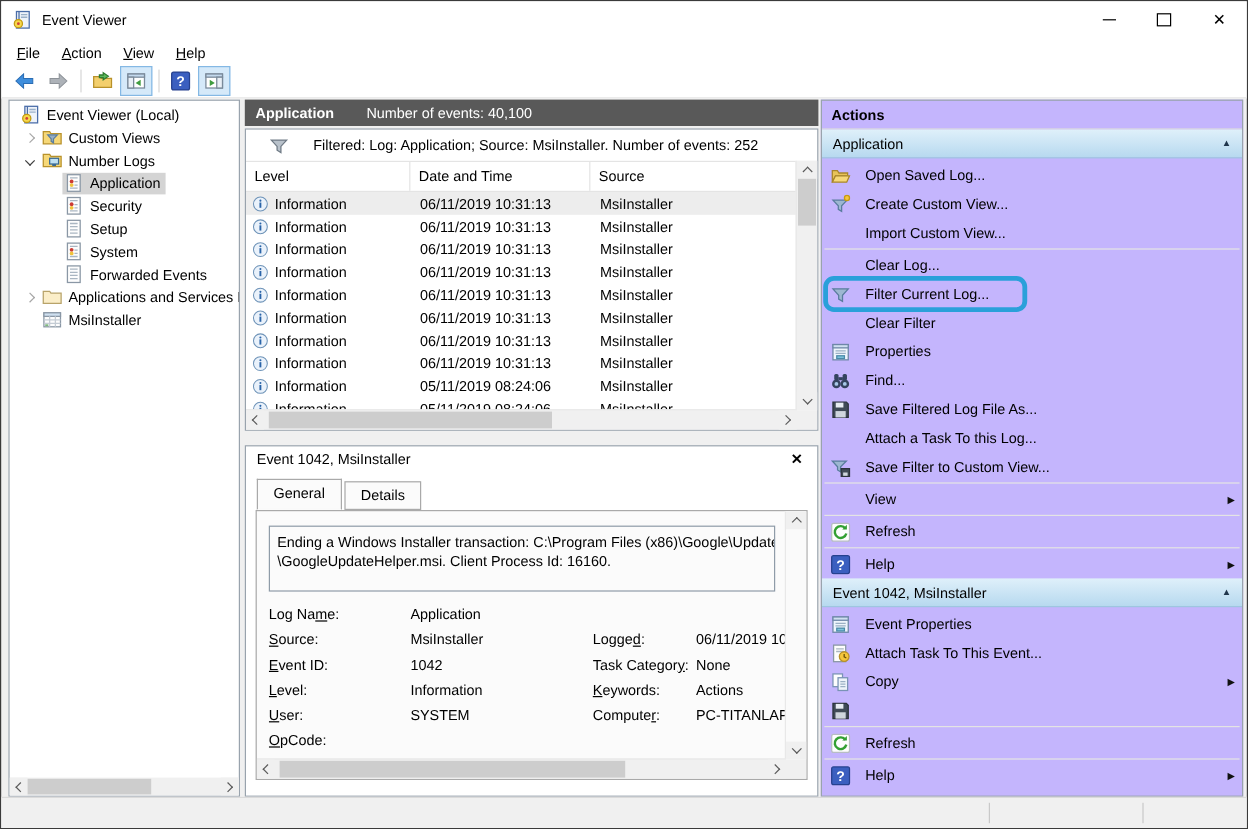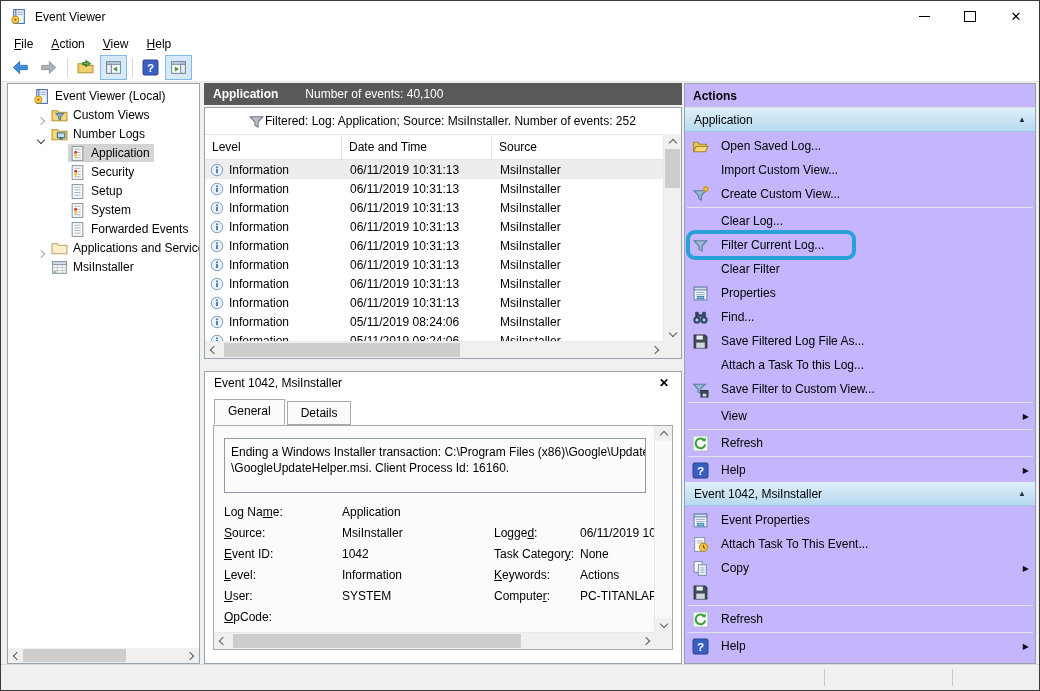--- a/index.html
+++ b/index.html
@@ -29,7 +29,7 @@
   
   .tree-panel{position:absolute;left:6px;top:82px;width:193px;bottom:26px;background:#fff;border:1px solid #99a3ad;box-sizing:border-box;overflow:hidden;}
   .tree-rows{position:absolute;top:2px;left:0;right:0;bottom:16px;overflow:hidden;}
-  .tree-row{height:19px;display:flex;align-items:flex-end;white-space:nowrap;margin-left:16px;}
+  .tree-row{height:19px;display:flex;align-items:center;white-space:nowrap;}
   .exp{width:18px;flex:0 0 18px;display:flex;align-items:center;justify-content:center;}
   .chv{width:5px;height:5px;display:block;}
   .chv.r{border-right:1px solid #a6a6a6;border-bottom:1px solid #a6a6a6;transform:rotate(-45deg);}

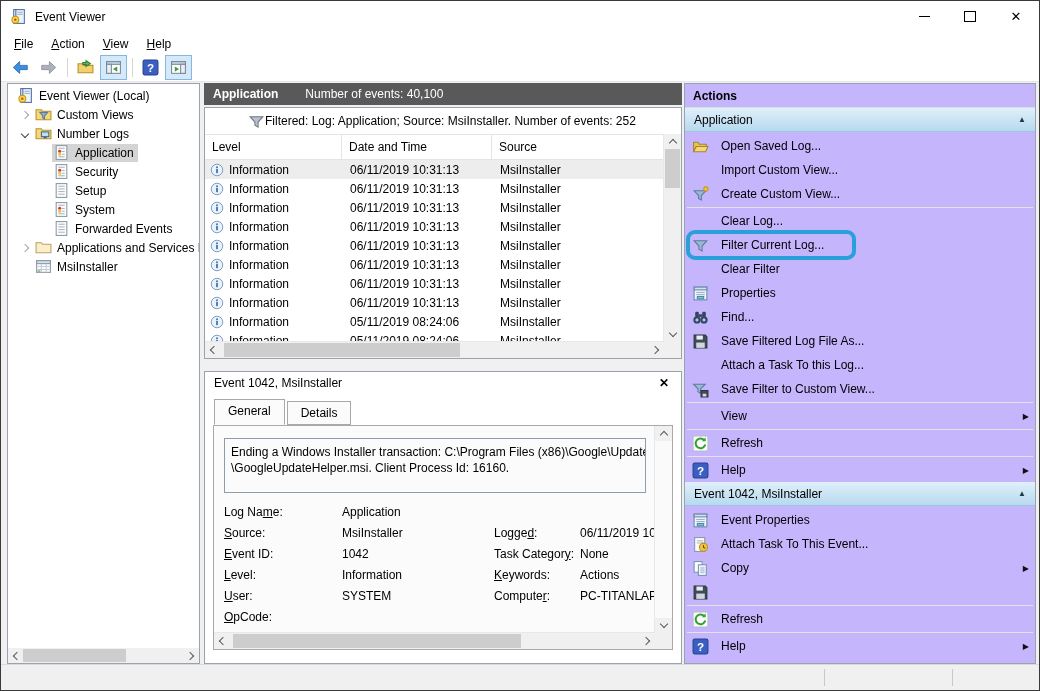--- a/index.html
+++ b/index.html
@@ -56,7 +56,7 @@
   .center-header{height:22px;background:#595959;color:#fff;display:flex;align-items:center;padding-left:9px;}
   .center-header .log{font-weight:bold;margin-right:27px;}
   .list-box{position:absolute;top:24px;left:0;right:0;height:252px;background:#fff;border:1px solid #99a3ad;box-sizing:border-box;}
-  .filter-row{height:26px;display:flex;align-items:center;gap:0;padding-left:8px;margin-left:35px;}
+  .filter-row{height:26px;display:flex;align-items:center;gap:20px;padding-left:19px;}
   .cols{height:26px;display:grid;grid-template-columns:137px 150px 1fr;border-top:1px solid #e4e4e4;border-bottom:1px solid #e4e4e4;box-sizing:border-box;margin-right:17px;}
   .col{display:flex;align-items:center;padding-left:7px;border-right:1px solid #e4e4e4;}
   .rows{position:absolute;top:52px;left:0;right:17px;bottom:16px;overflow:hidden;}

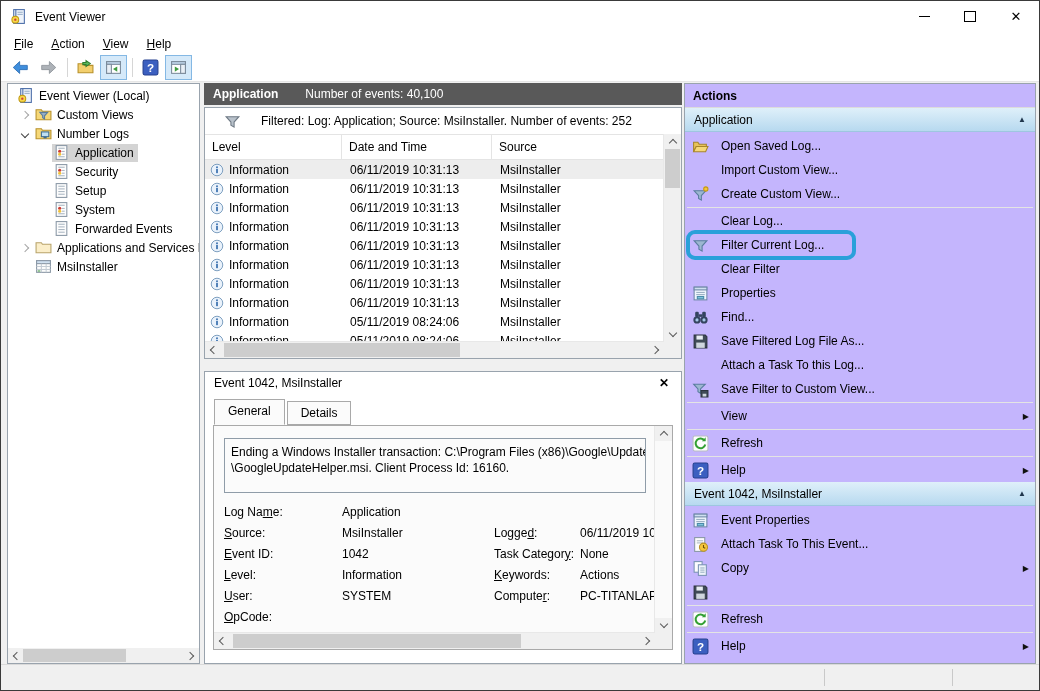--- a/index.html
+++ b/index.html
@@ -633,17 +633,17 @@
             <span class="act-label">Open Saved Log...</span>
           </div>
           <div class="act-item">
+            <span class="ic act-ic">
+              <svg viewBox="0 0 16 16">
+                <path d="M2 4.5h11L8.8 9v4.3l-2.6-1.6V9z" fill="#9db7d1" stroke="#5a7d9e"></path>
+                <circle cx="13" cy="2.8" r="2" fill="#f5c63c" stroke="#c79a10"></circle>
+              </svg>
+            </span>
+            <span class="act-label">Create Custom View...</span>
+          </div>
+          <div class="act-item">
             <span class="act-ic"></span>
             <span class="act-label">Import Custom View...</span>
-          </div>
-          <div class="act-item">
-            <span class="ic act-ic">
-              <svg viewBox="0 0 16 16">
-                <path d="M2 4.5h11L8.8 9v4.3l-2.6-1.6V9z" fill="#9db7d1" stroke="#5a7d9e"></path>
-                <circle cx="13" cy="2.8" r="2" fill="#f5c63c" stroke="#c79a10"></circle>
-              </svg>
-            </span>
-            <span class="act-label">Create Custom View...</span>
           </div>
           <div class="act-sep"></div>
           <div class="act-item">

